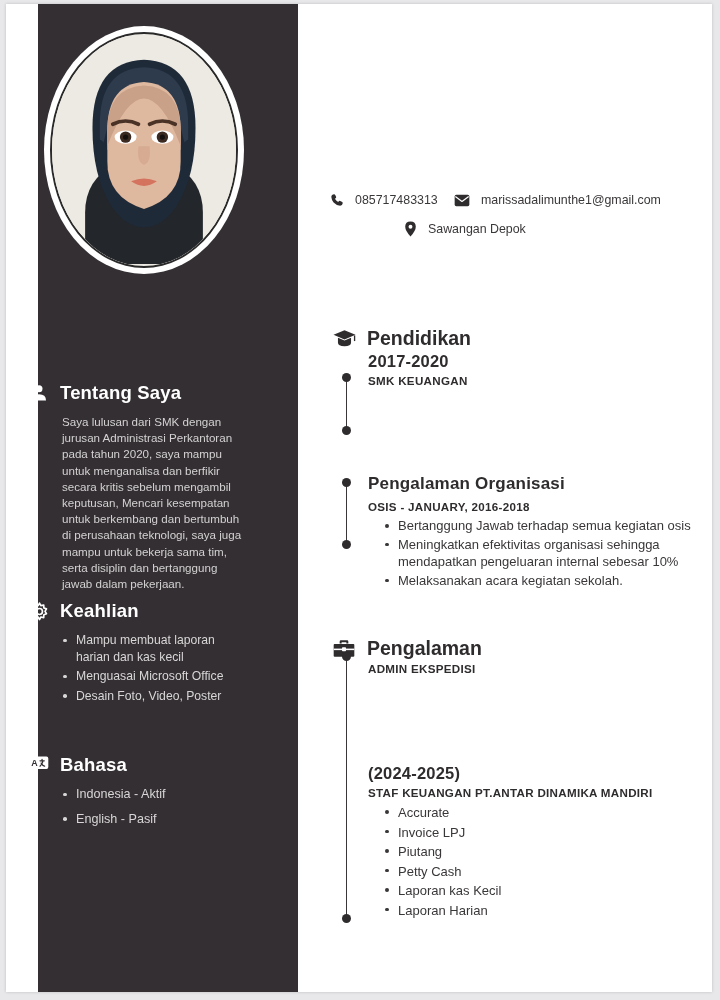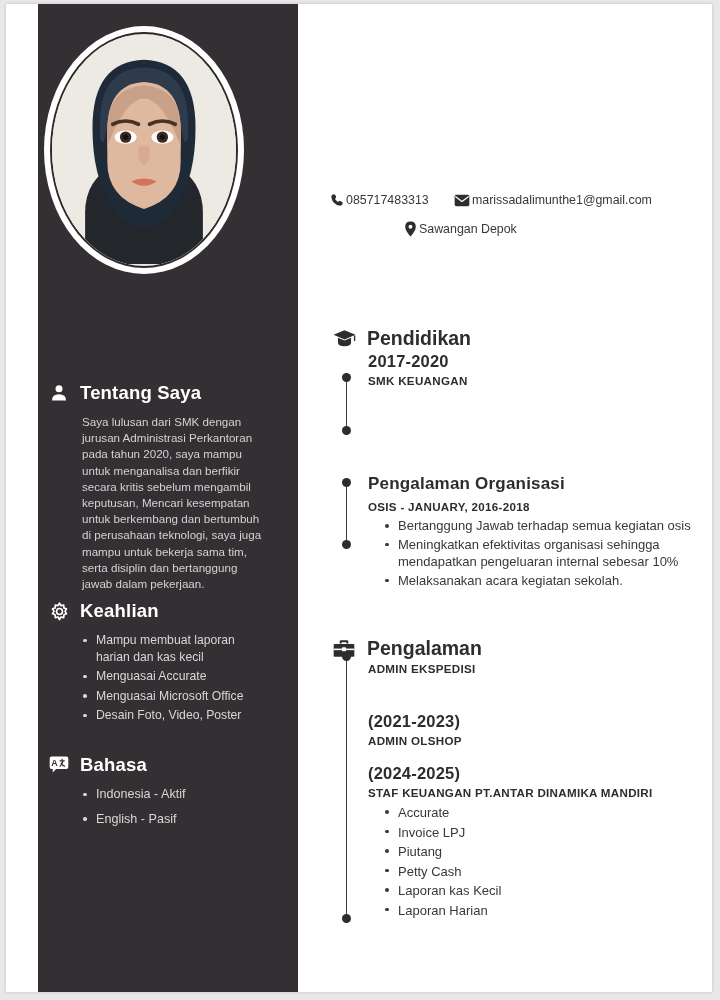--- a/index.html
+++ b/index.html
@@ -136,7 +136,7 @@
     position: absolute;
     display: flex;
     align-items: center;
-    gap: 2px;
+    gap: 11px;
     color: #3a3739;
     font-size: 12.4px;
     white-space: nowrap;

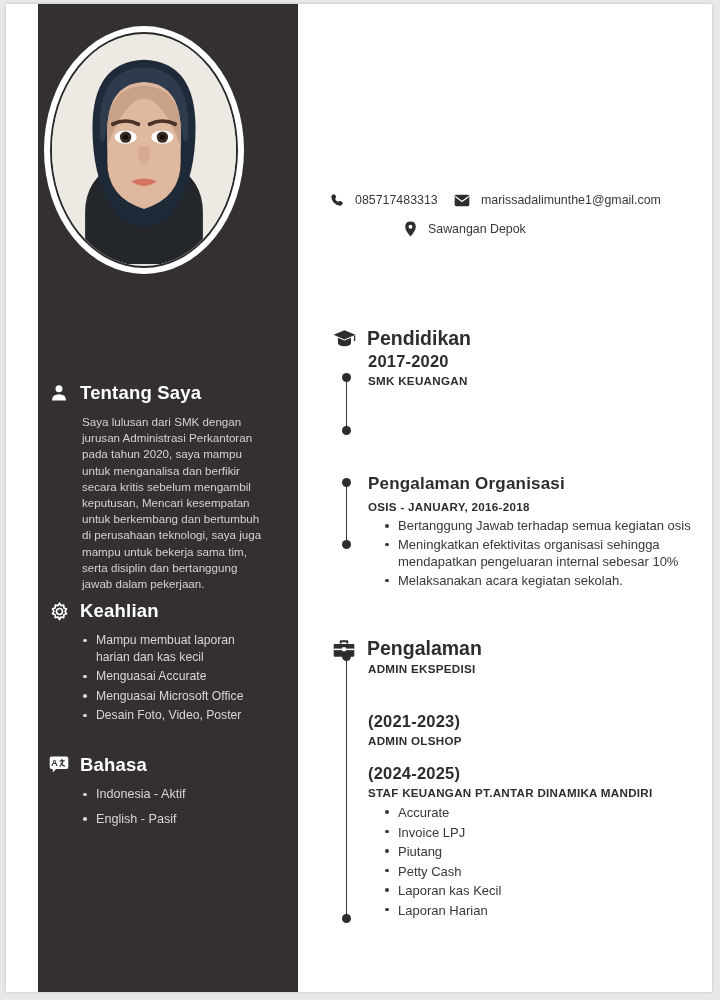--- a/index.html
+++ b/index.html
@@ -64,7 +64,7 @@
   .photo-svg { display: block; width: 100%; height: 100%; }
 
   
-  .side-sec { position: absolute; left: 22px; width: 224px; margin-left: 20px; }
+  .side-sec { position: absolute; left: 22px; width: 224px; }
 
   .side-head {
     display: flex;

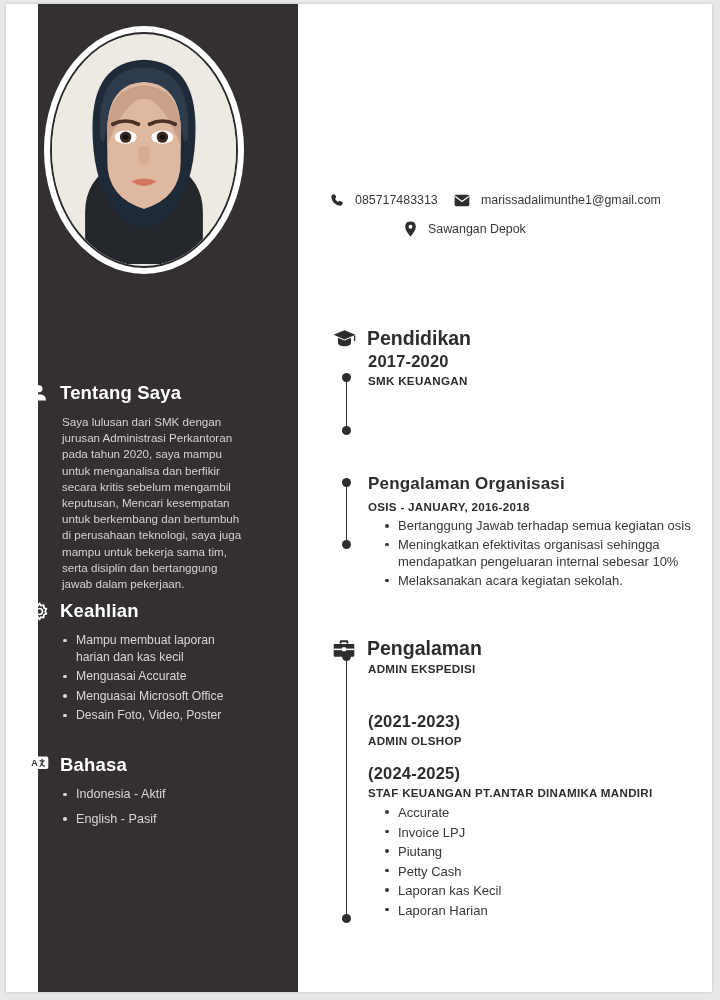--- a/index.html
+++ b/index.html
@@ -286,7 +286,6 @@
       </div>
       <ul class="side-list">
         <li>Mampu membuat laporan harian dan kas kecil</li>
-        <li>Menguasai Accurate</li>
         <li>Menguasai Microsoft Office</li>
         <li>Desain Foto, Video, Poster</li>
       </ul>

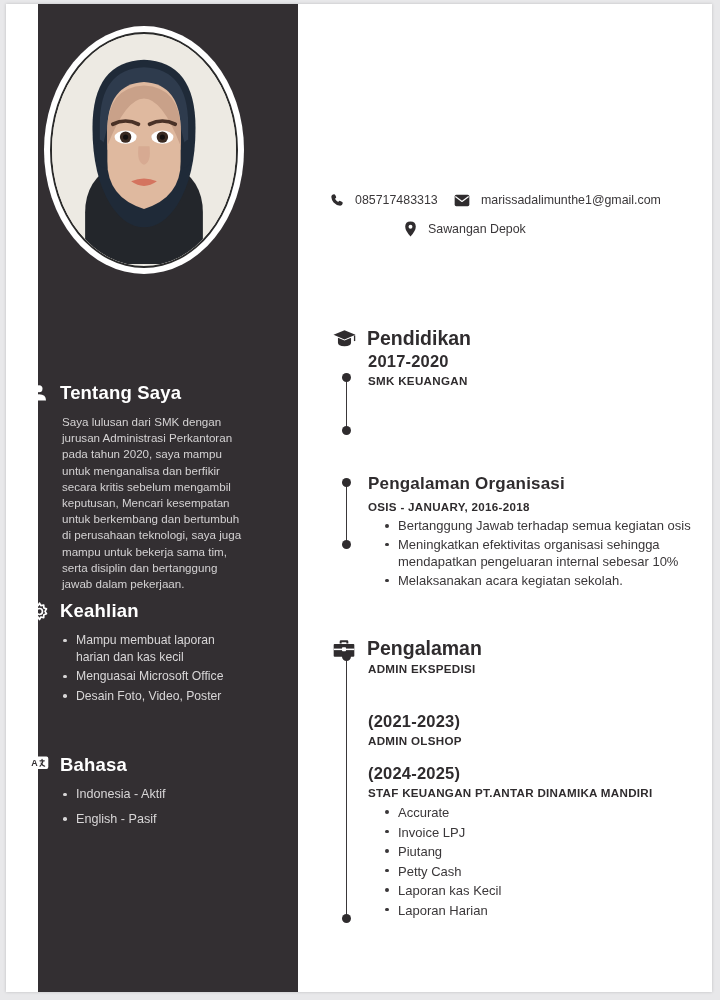--- a/index.html
+++ b/index.html
@@ -394,10 +394,6 @@
         <div class="org">ADMIN EKSPEDISI</div>
       </div>
 
-      <div class="entry" style="top:707px;">
-        <div class="date">(2021-2023)</div>
-        <div class="org">ADMIN OLSHOP</div>
-      </div>
 
       <div class="entry" style="top:759px; width:360px;">
         <div class="date">(2024-2025)</div>

